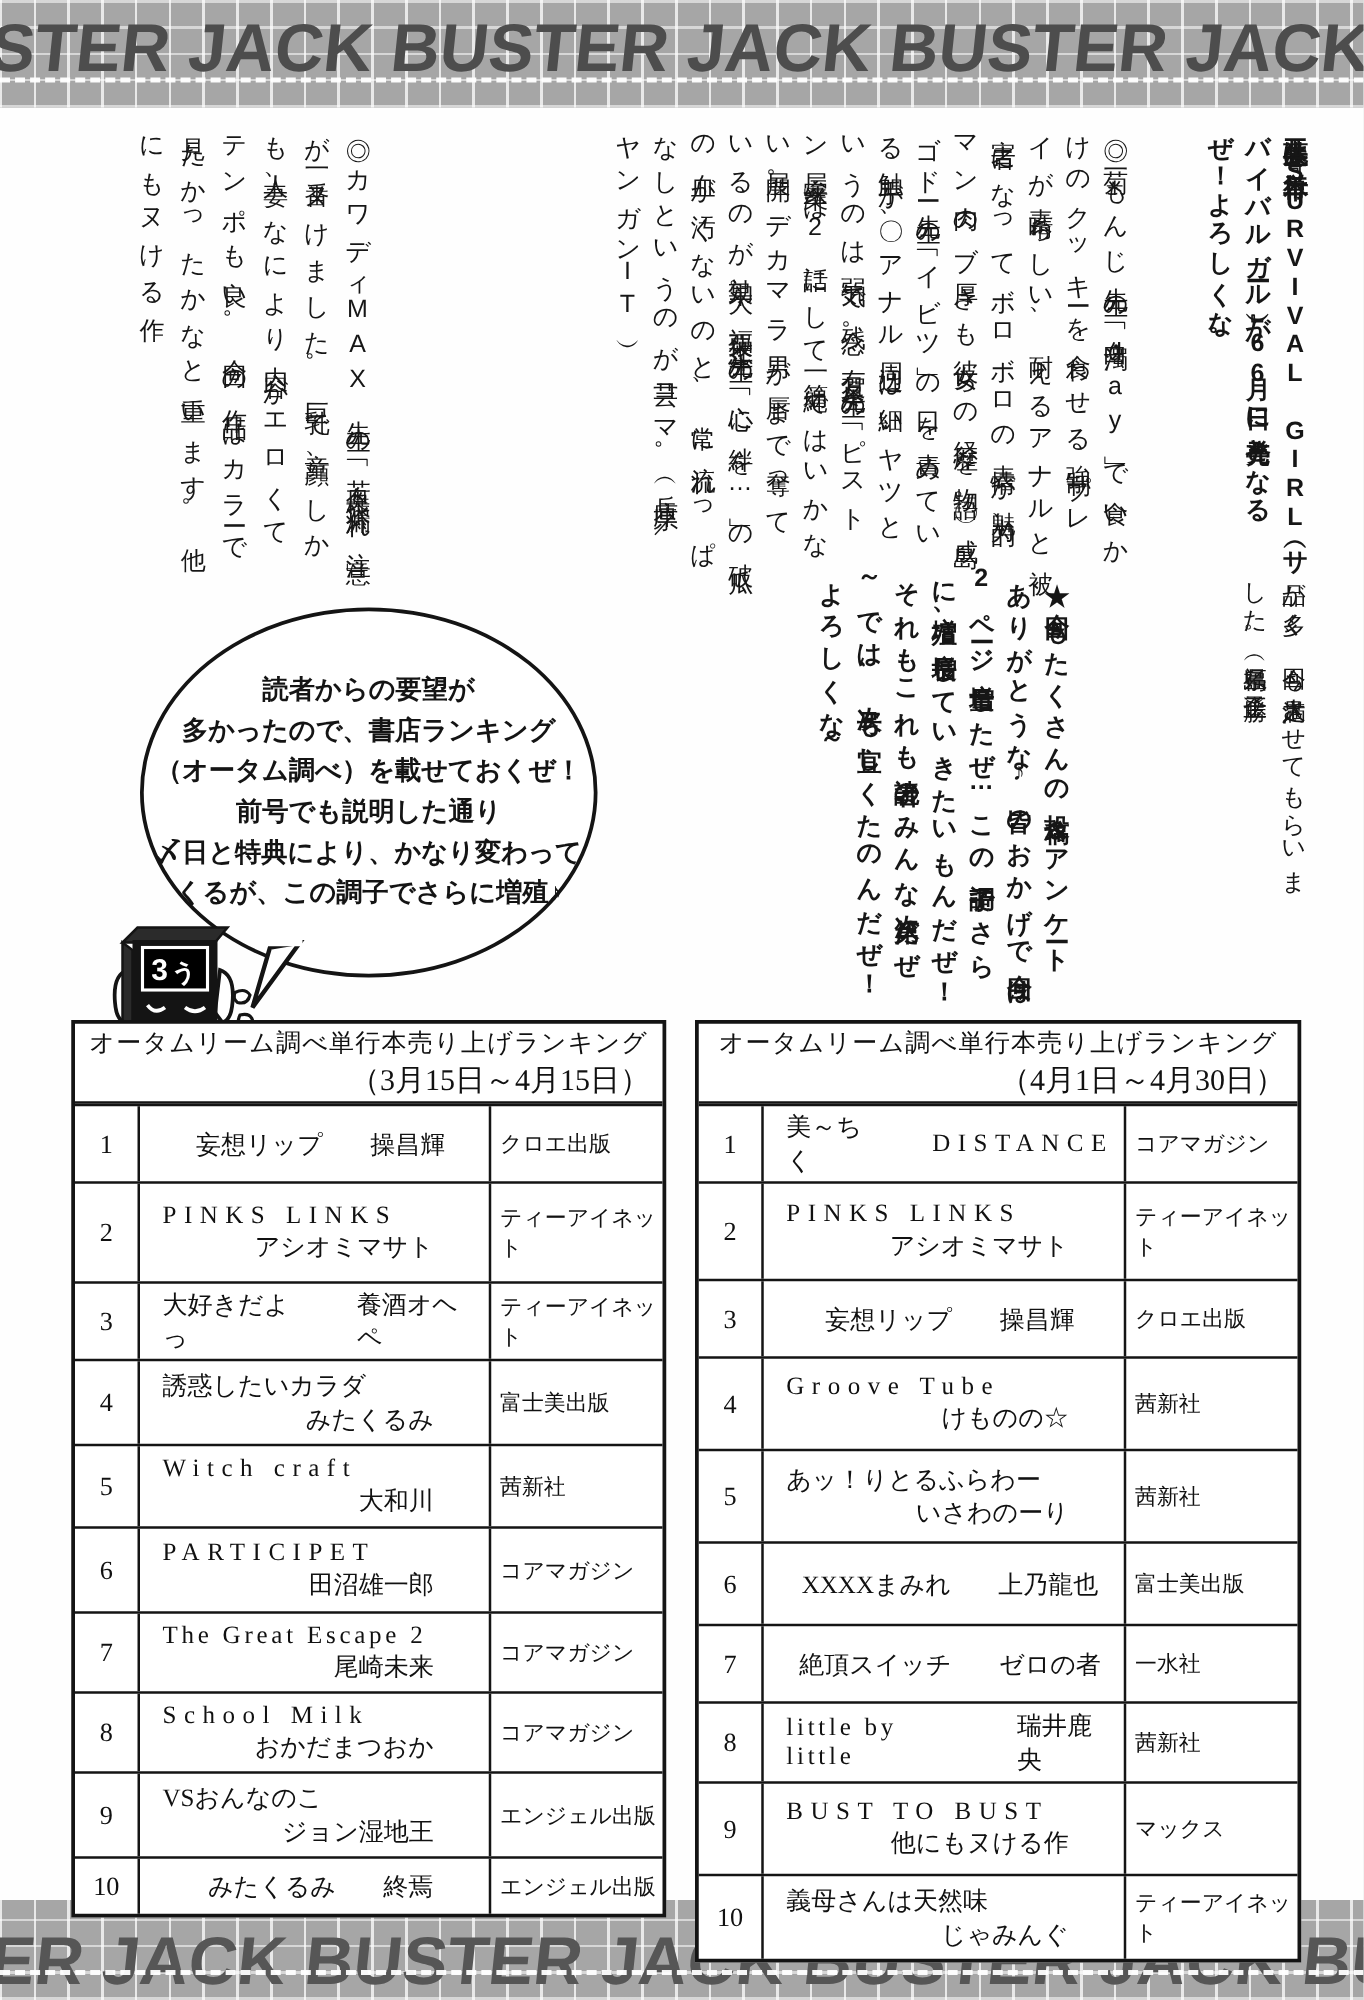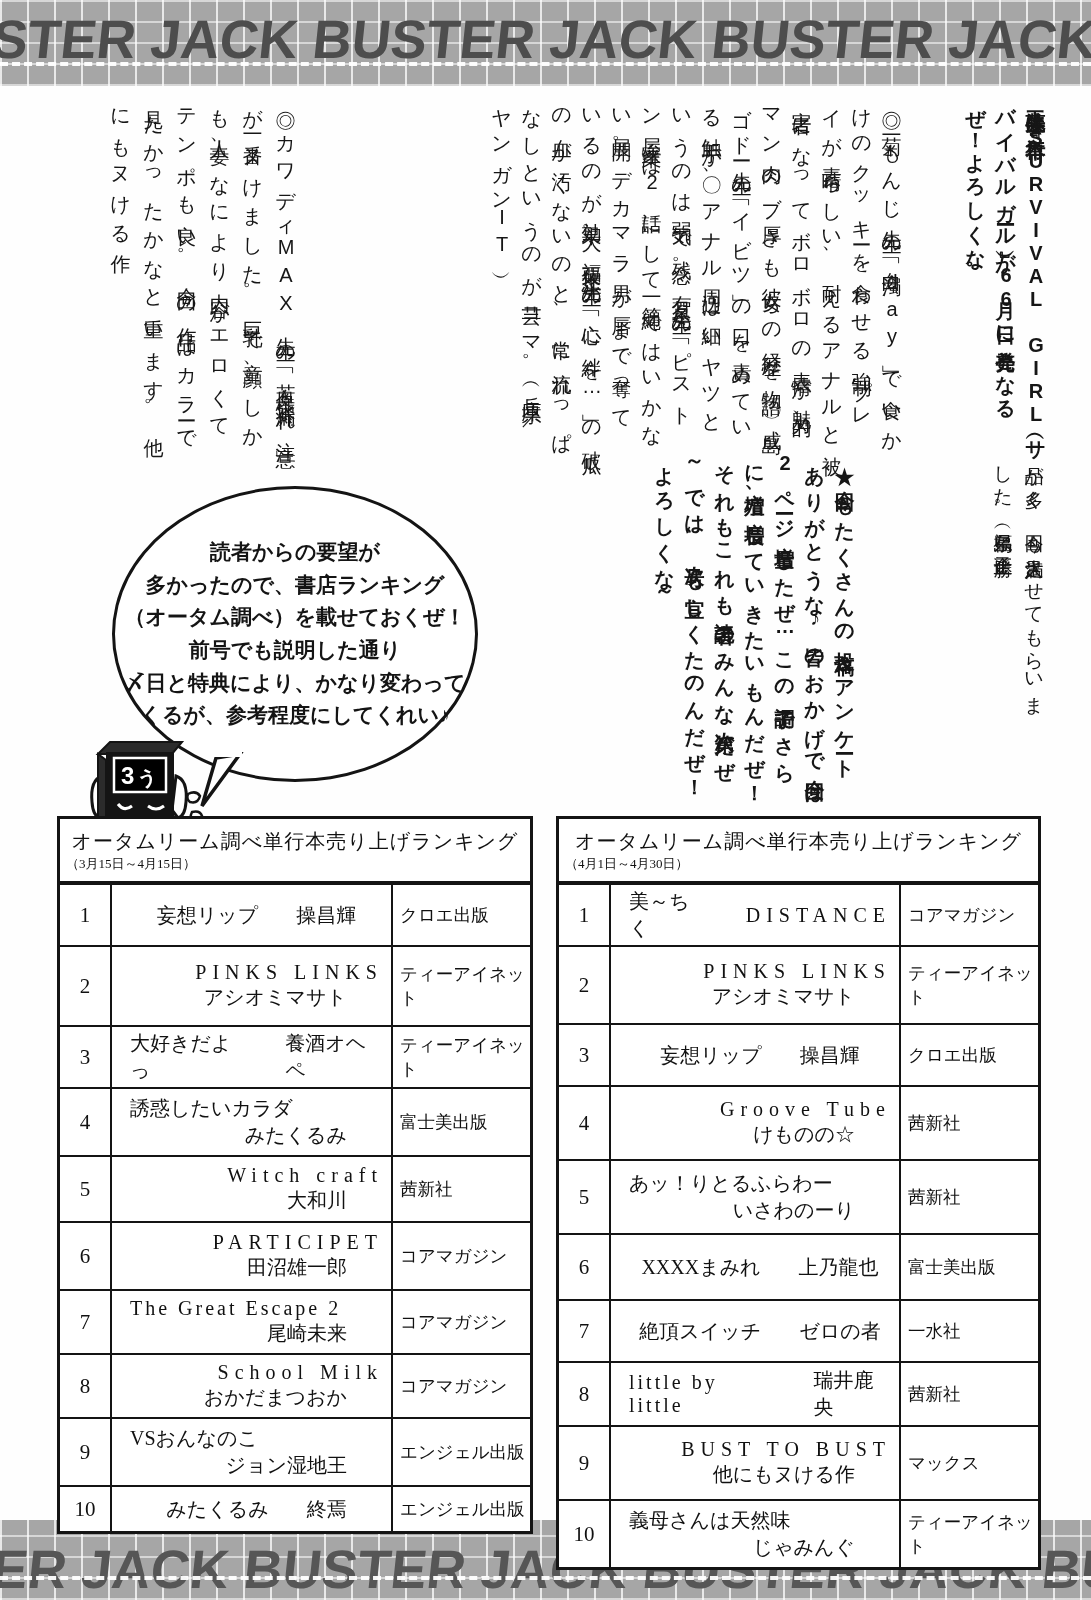--- a/index.html
+++ b/index.html
@@ -95,7 +95,7 @@
     <div class="bline">（オータム調べ）を載せておくぜ！</div>
     <div class="bline">前号でも説明した通り</div>
     <div class="bline">〆日と特典により、かなり変わって</div>
-    <div class="bline">くるが、参考程度にしてくれい♪</div>
+    <div class="bline">くるが、この調子でさらに増殖♪</div>
   </div>
   <svg class="bubble-tail" width="48" height="58" viewBox="0 0 48 58">
     <polygon points="44,2 20,6 6,54" fill="#ffffff" stroke="#141414" stroke-width="3.5"></polygon>

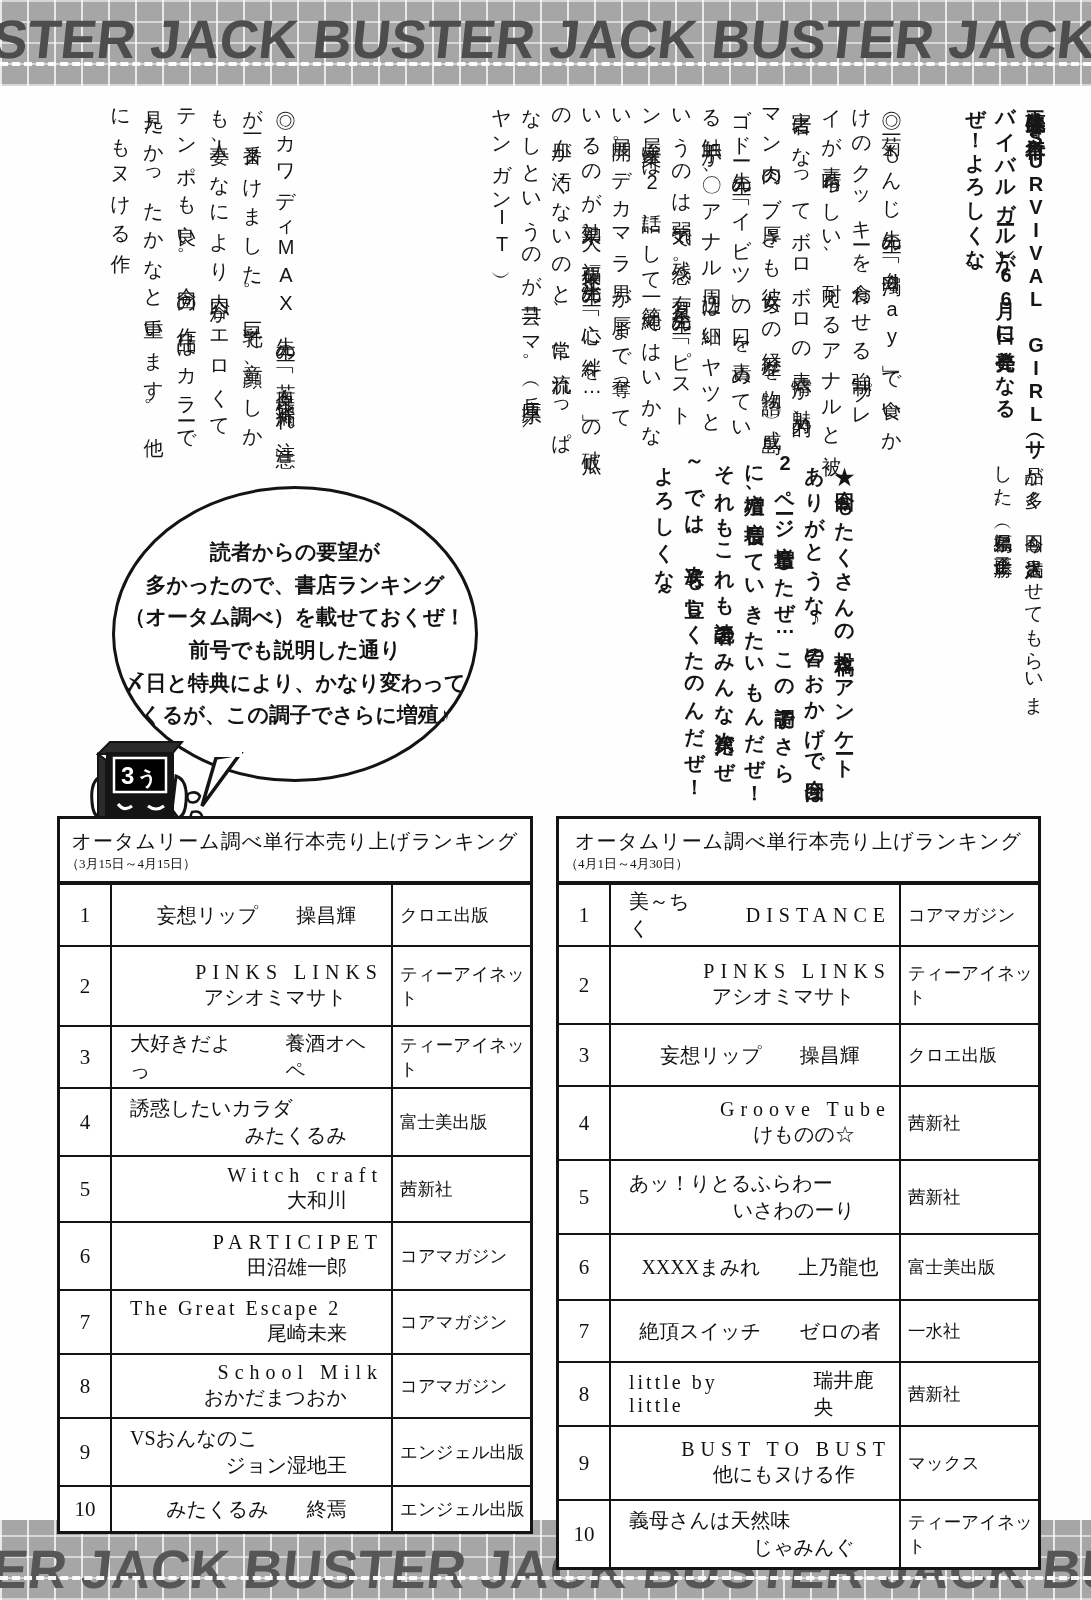--- a/index.html
+++ b/index.html
@@ -54,7 +54,7 @@
   .thead{height:58px;border-bottom:2.5px solid #141414;display:flex;flex-direction:column;
       justify-content:center;padding:2px 6px;}
   .ttitle{font-size:20px;letter-spacing:1px;text-align:center;}
-  .tperiod{font-size:13px;padding-right:4px;}
+  .tperiod{font-size:24px;text-align:right;padding-right:4px;}
   .trow{display:flex;border-top:2.5px solid #141414;box-sizing:border-box;}
   .trow:first-of-type{border-top:none;}
   .c-rank{width:50px;flex:0 0 50px;border-right:2.5px solid #141414;display:flex;

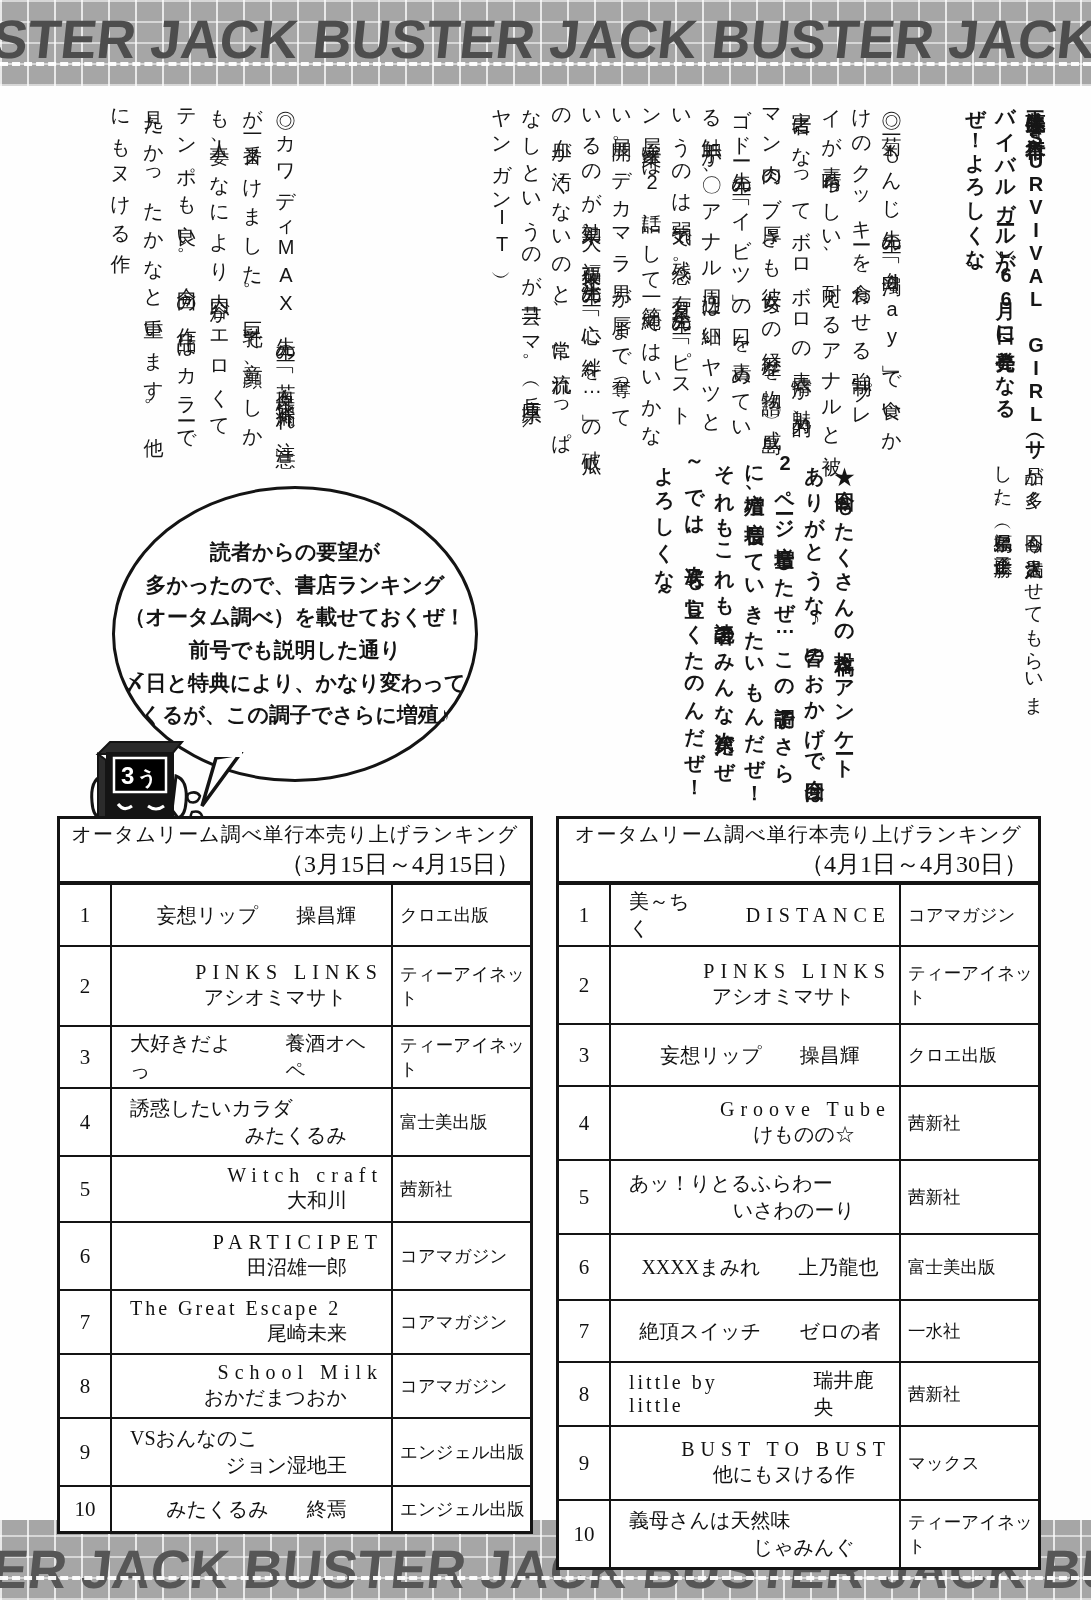--- a/index.html
+++ b/index.html
@@ -66,7 +66,7 @@
   .c-main.two .au{align-self:flex-end;padding-right:36px;}
   .c-pub{width:130px;flex:0 0 130px;border-left:2.5px solid #141414;display:flex;
       align-items:center;padding-left:7px;font-size:17.5px;}
-  .sp{letter-spacing:.3em;text-align:right;}
+  .sp{letter-spacing:.3em;}
   .sp2{letter-spacing:.15em;}
 </style>
 </head>

